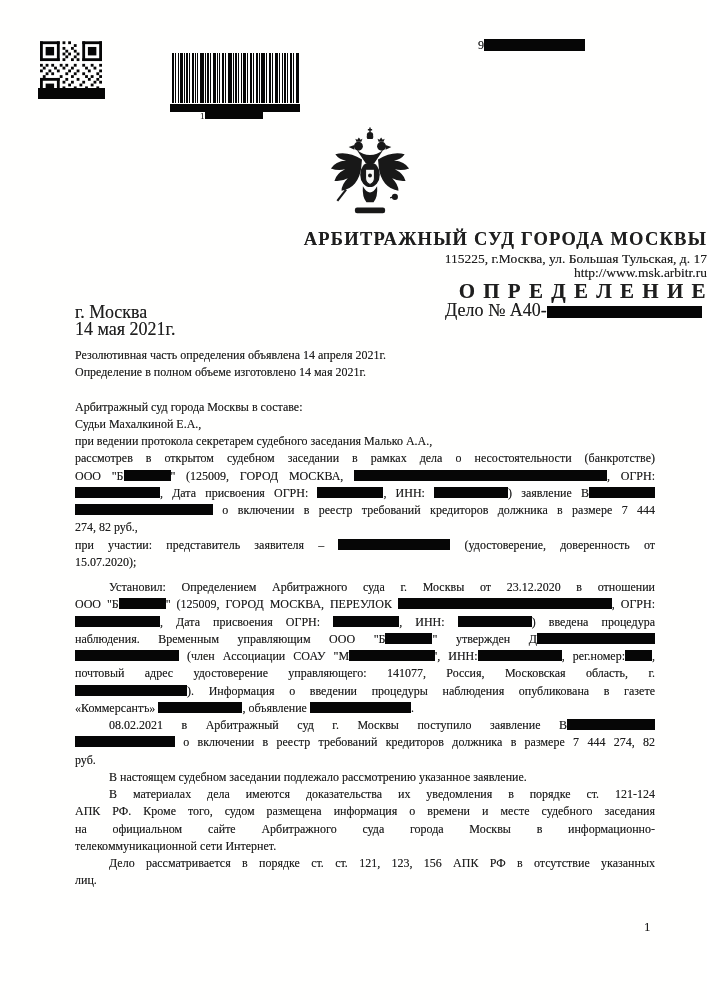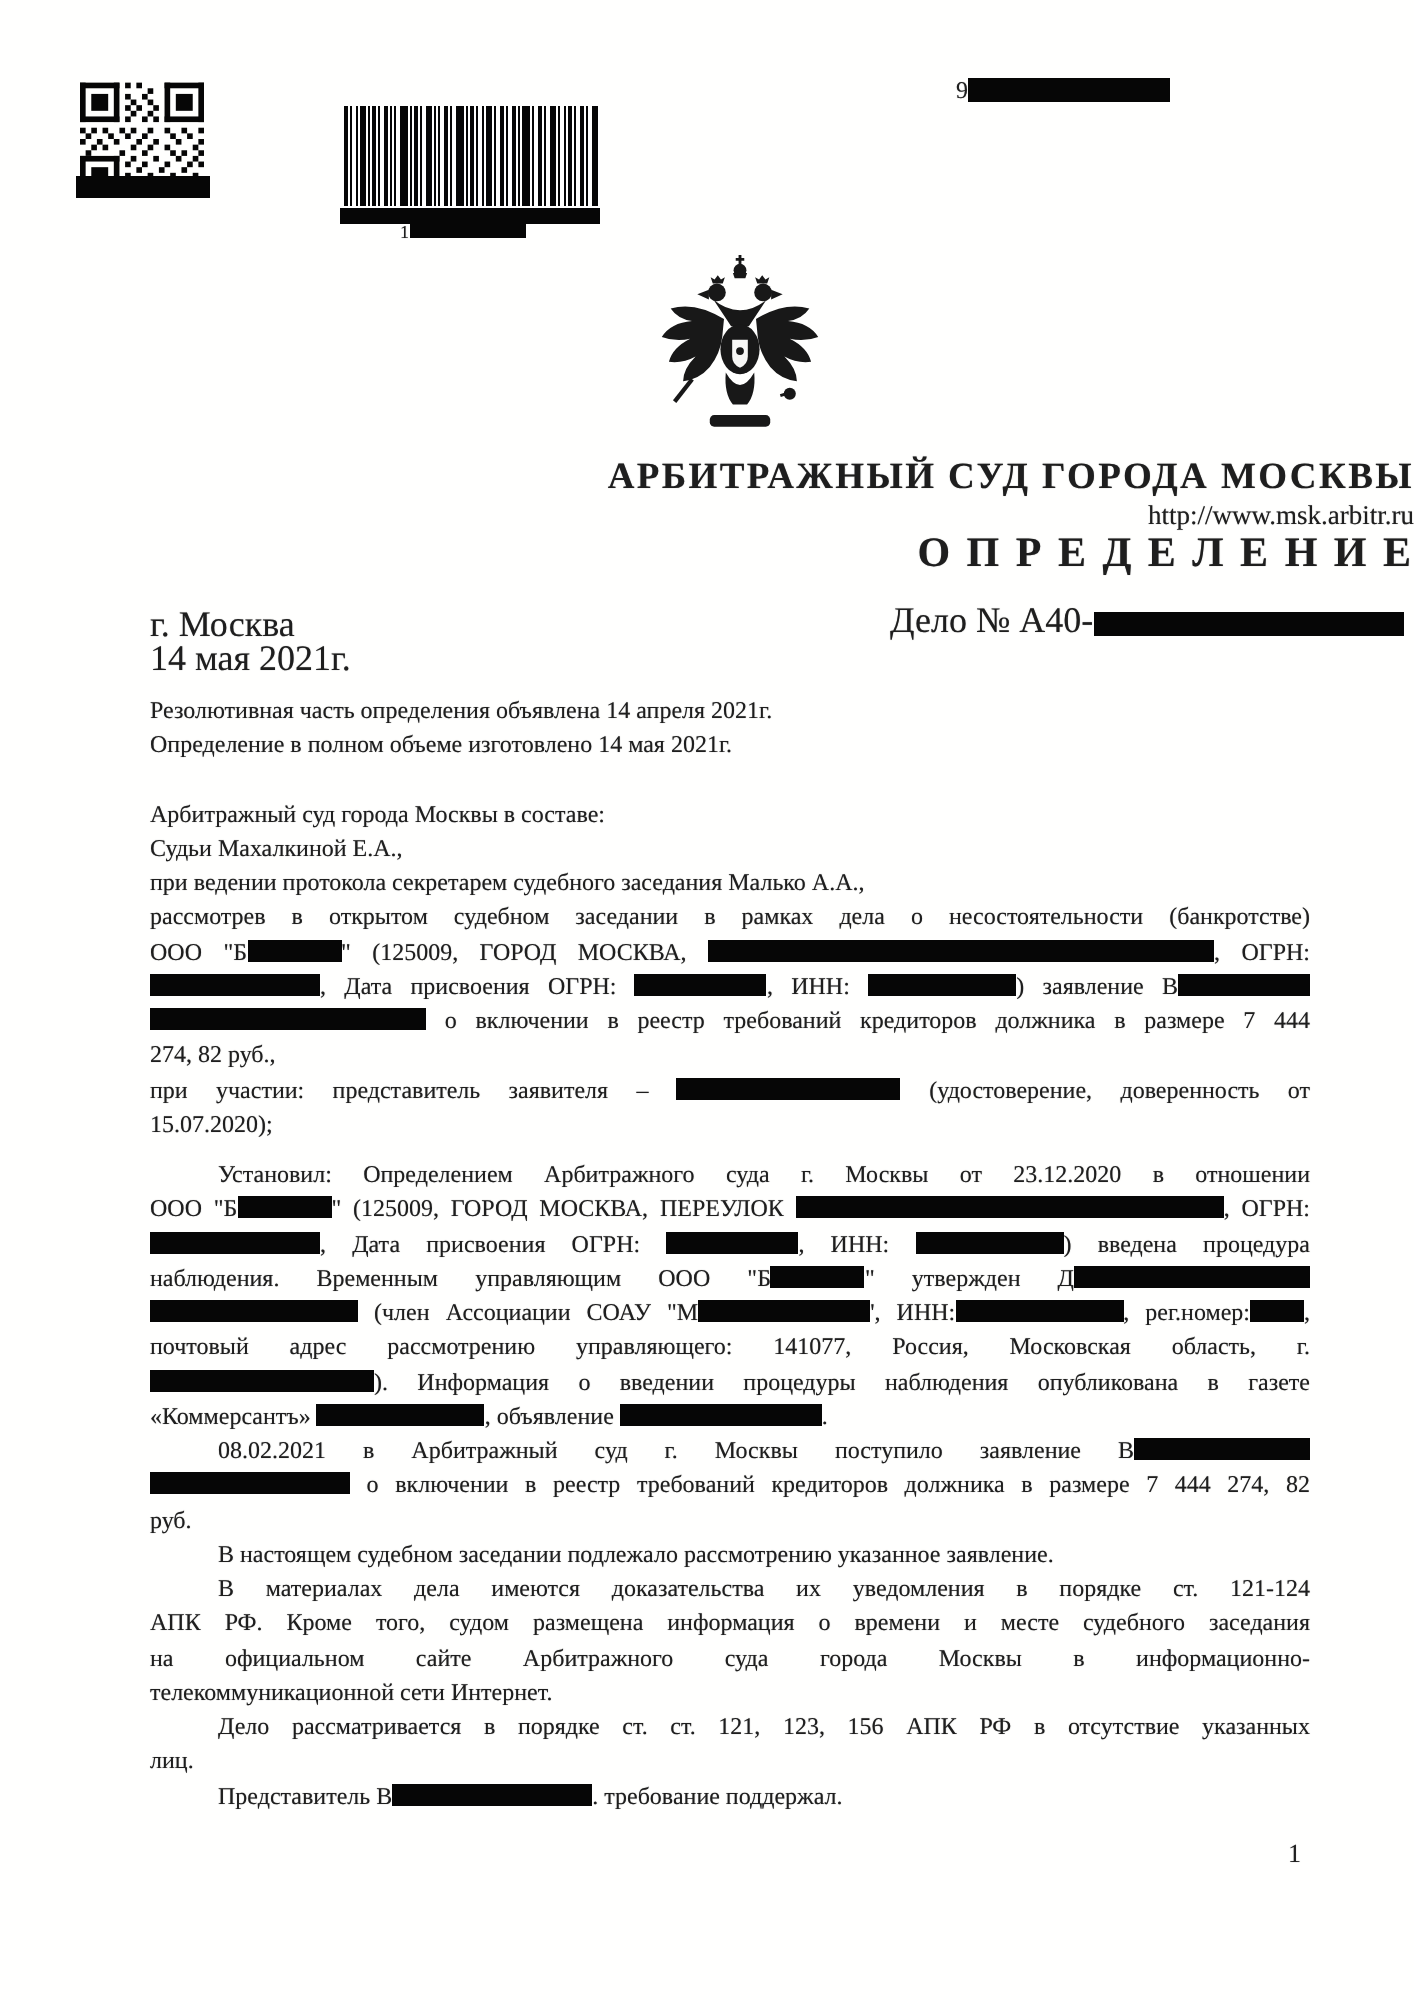--- a/index.html
+++ b/index.html
@@ -216,6 +216,7 @@
 
   <div class="abs header-center">
     <div class="court-name">АРБИТРАЖНЫЙ СУД ГОРОДА МОСКВЫ</div>
+    <div class="court-addr">115225, г.Москва, ул. Большая Тульская, д. 17</div>
     <div class="court-url">http://www.msk.arbitr.ru</div>
     <div class="doc-type">О П Р Е Д Е Л Е Н И Е</div>
   </div>

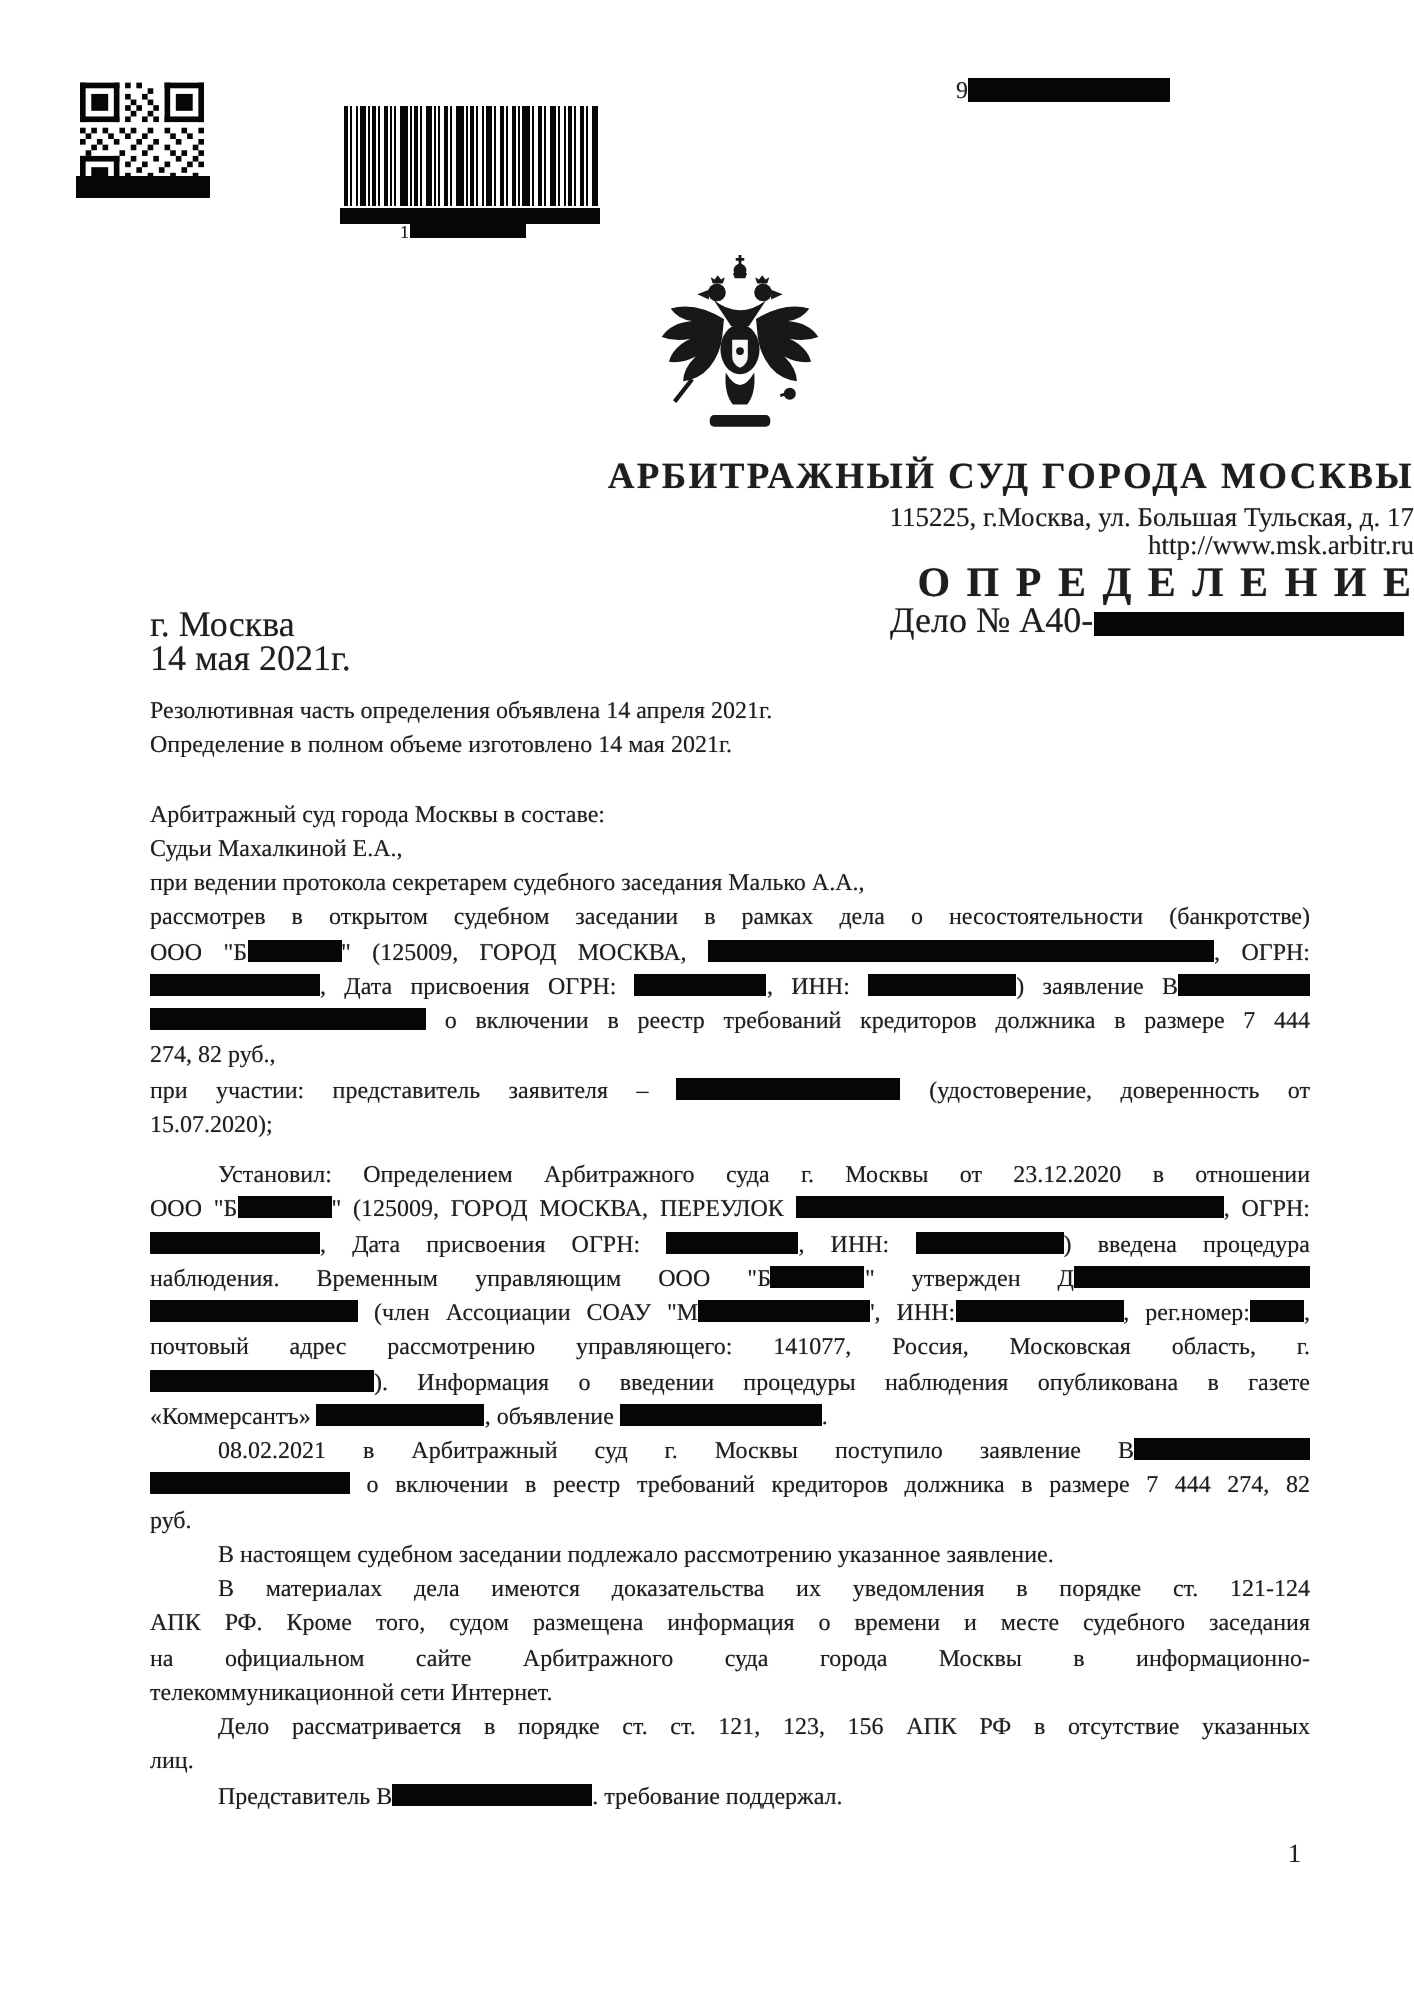--- a/index.html
+++ b/index.html
@@ -247,7 +247,7 @@
       <div class="line just"><span class="rd" style="width: 85px;"></span>, Дата присвоения ОГРН: <span class="rd" style="width: 66px;"></span>, ИНН: <span class="rd" style="width: 74px;"></span>) введена процедура</div>
       <div class="line just">наблюдения. Временным управляющим ООО "Б<span class="rd" style="width: 47px;"></span>" утвержден Д<span class="rd" style="width: 118px;"></span></div>
       <div class="line just"><span class="rd" style="width: 104px;"></span> (член Ассоциации СОАУ "М<span class="rd" style="width: 86px;"></span>', ИНН:<span class="rd" style="width: 84px;"></span>, рег.номер:<span class="rd" style="width: 27px;"></span>,</div>
-      <div class="line just">почтовый адрес рассмотрению управляющего: 141077, Россия, Московская область, г.</div>
+      <div class="line just">почтовый адрес удостоверение управляющего: 141077, Россия, Московская область, г.</div>
       <div class="line just"><span class="rd" style="width: 112px;"></span>). Информация о введении процедуры наблюдения опубликована в газете</div>
       <div class="line">«Коммерсантъ» <span class="rd" style="width: 84px;"></span>, объявление <span class="rd" style="width: 101px;"></span>.</div>
       <div class="line just ind">08.02.2021 в Арбитражный суд г. Москвы поступило заявление В<span class="rd" style="width: 88px;"></span></div>

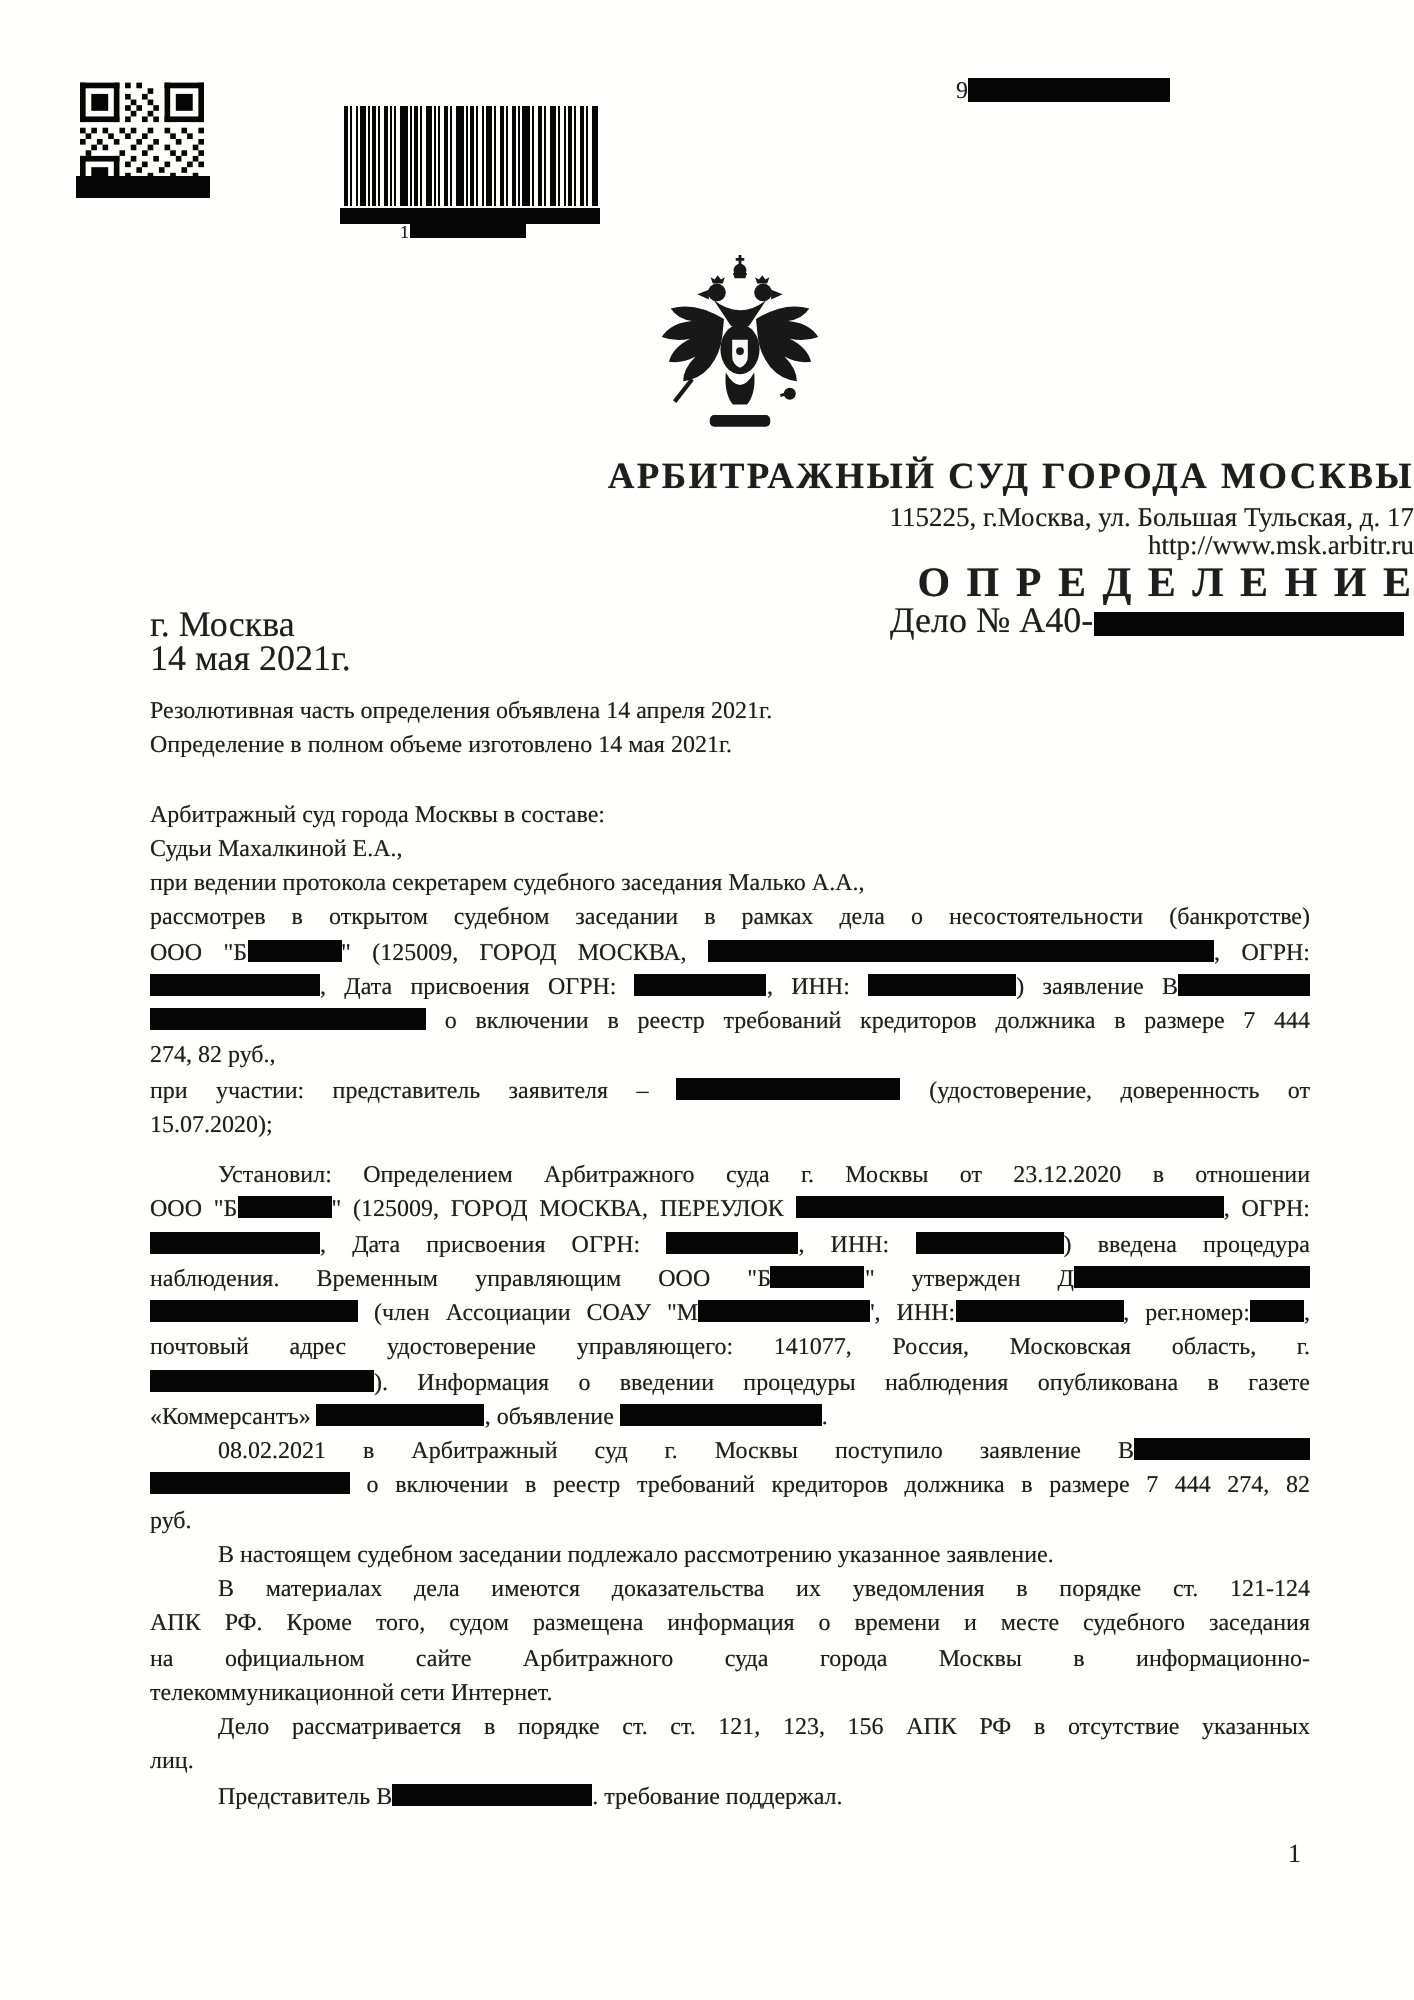--- a/index.html
+++ b/index.html
@@ -260,7 +260,6 @@
       <div class="line">телекоммуникационной сети Интернет.</div>
       <div class="line just ind">Дело рассматривается в порядке ст. ст. 121, 123, 156 АПК РФ в отсутствие указанных</div>
       <div class="line">лиц.</div>
-      <div class="line ind">Представитель В<span class="rd" style="width: 100px;"></span>. требование поддержал.</div>
     </div>
 
   <div class="abs page-num" style="left:644px; top:919px;">1</div>

